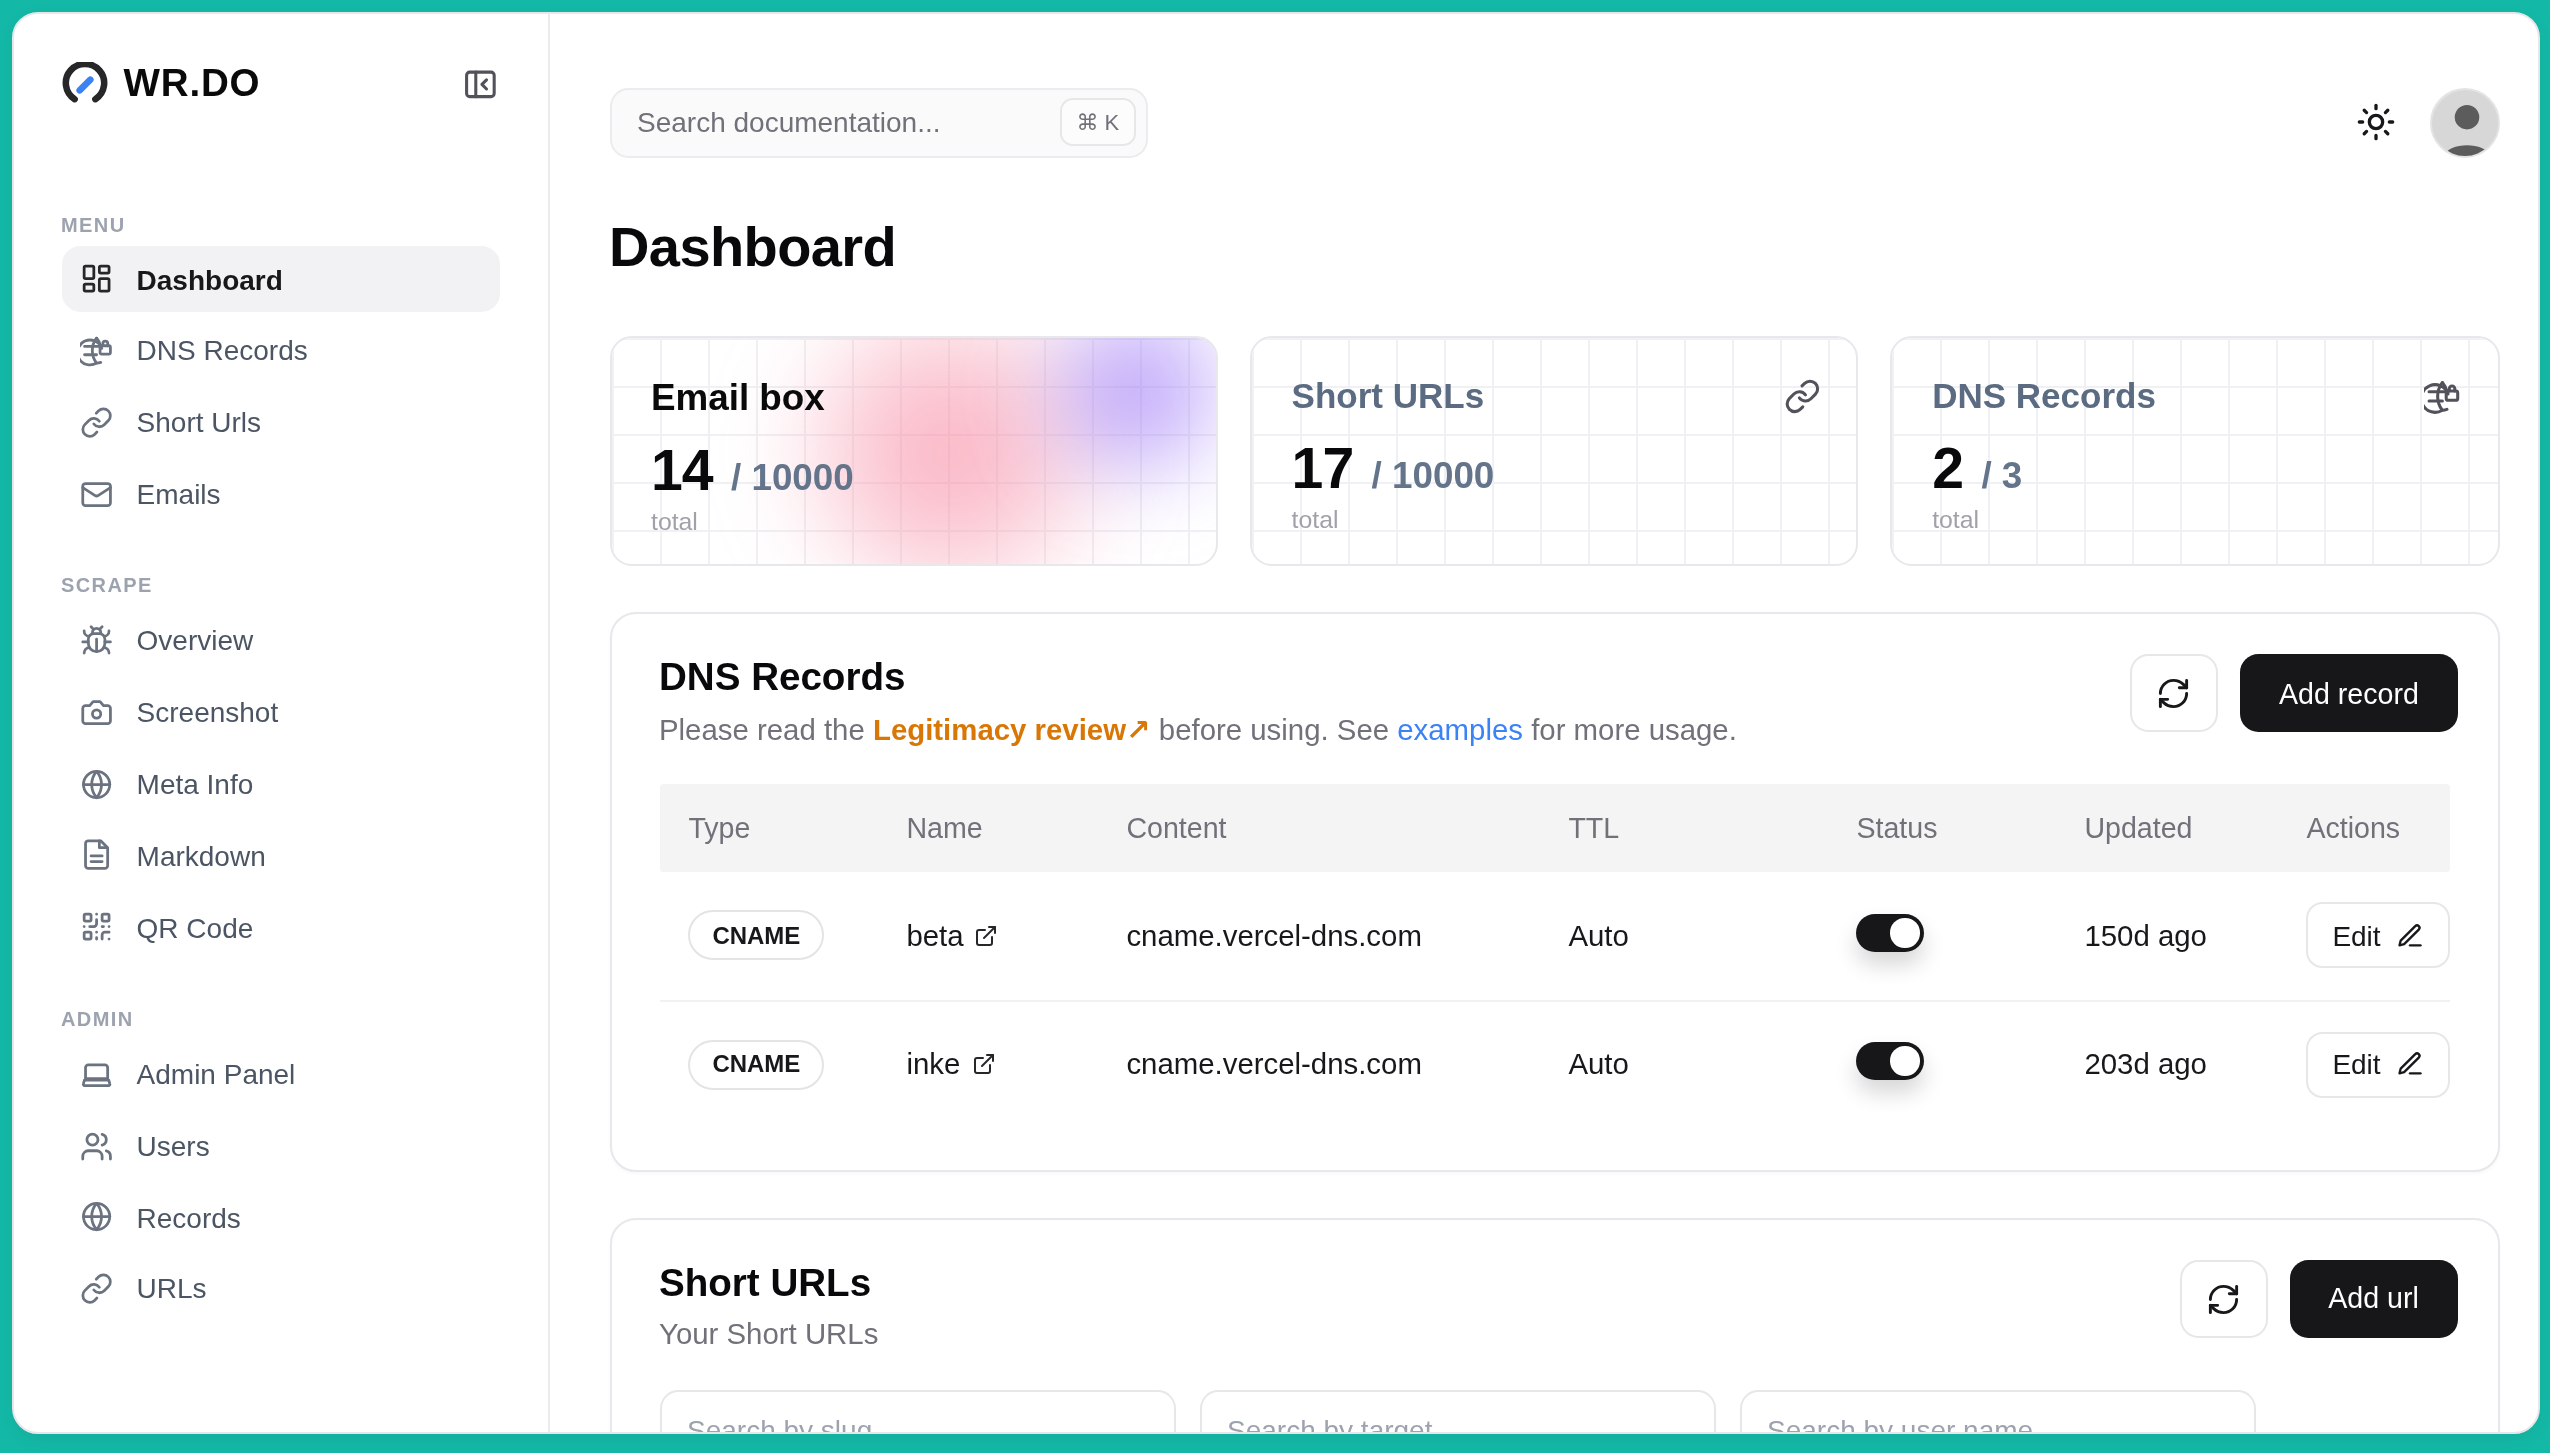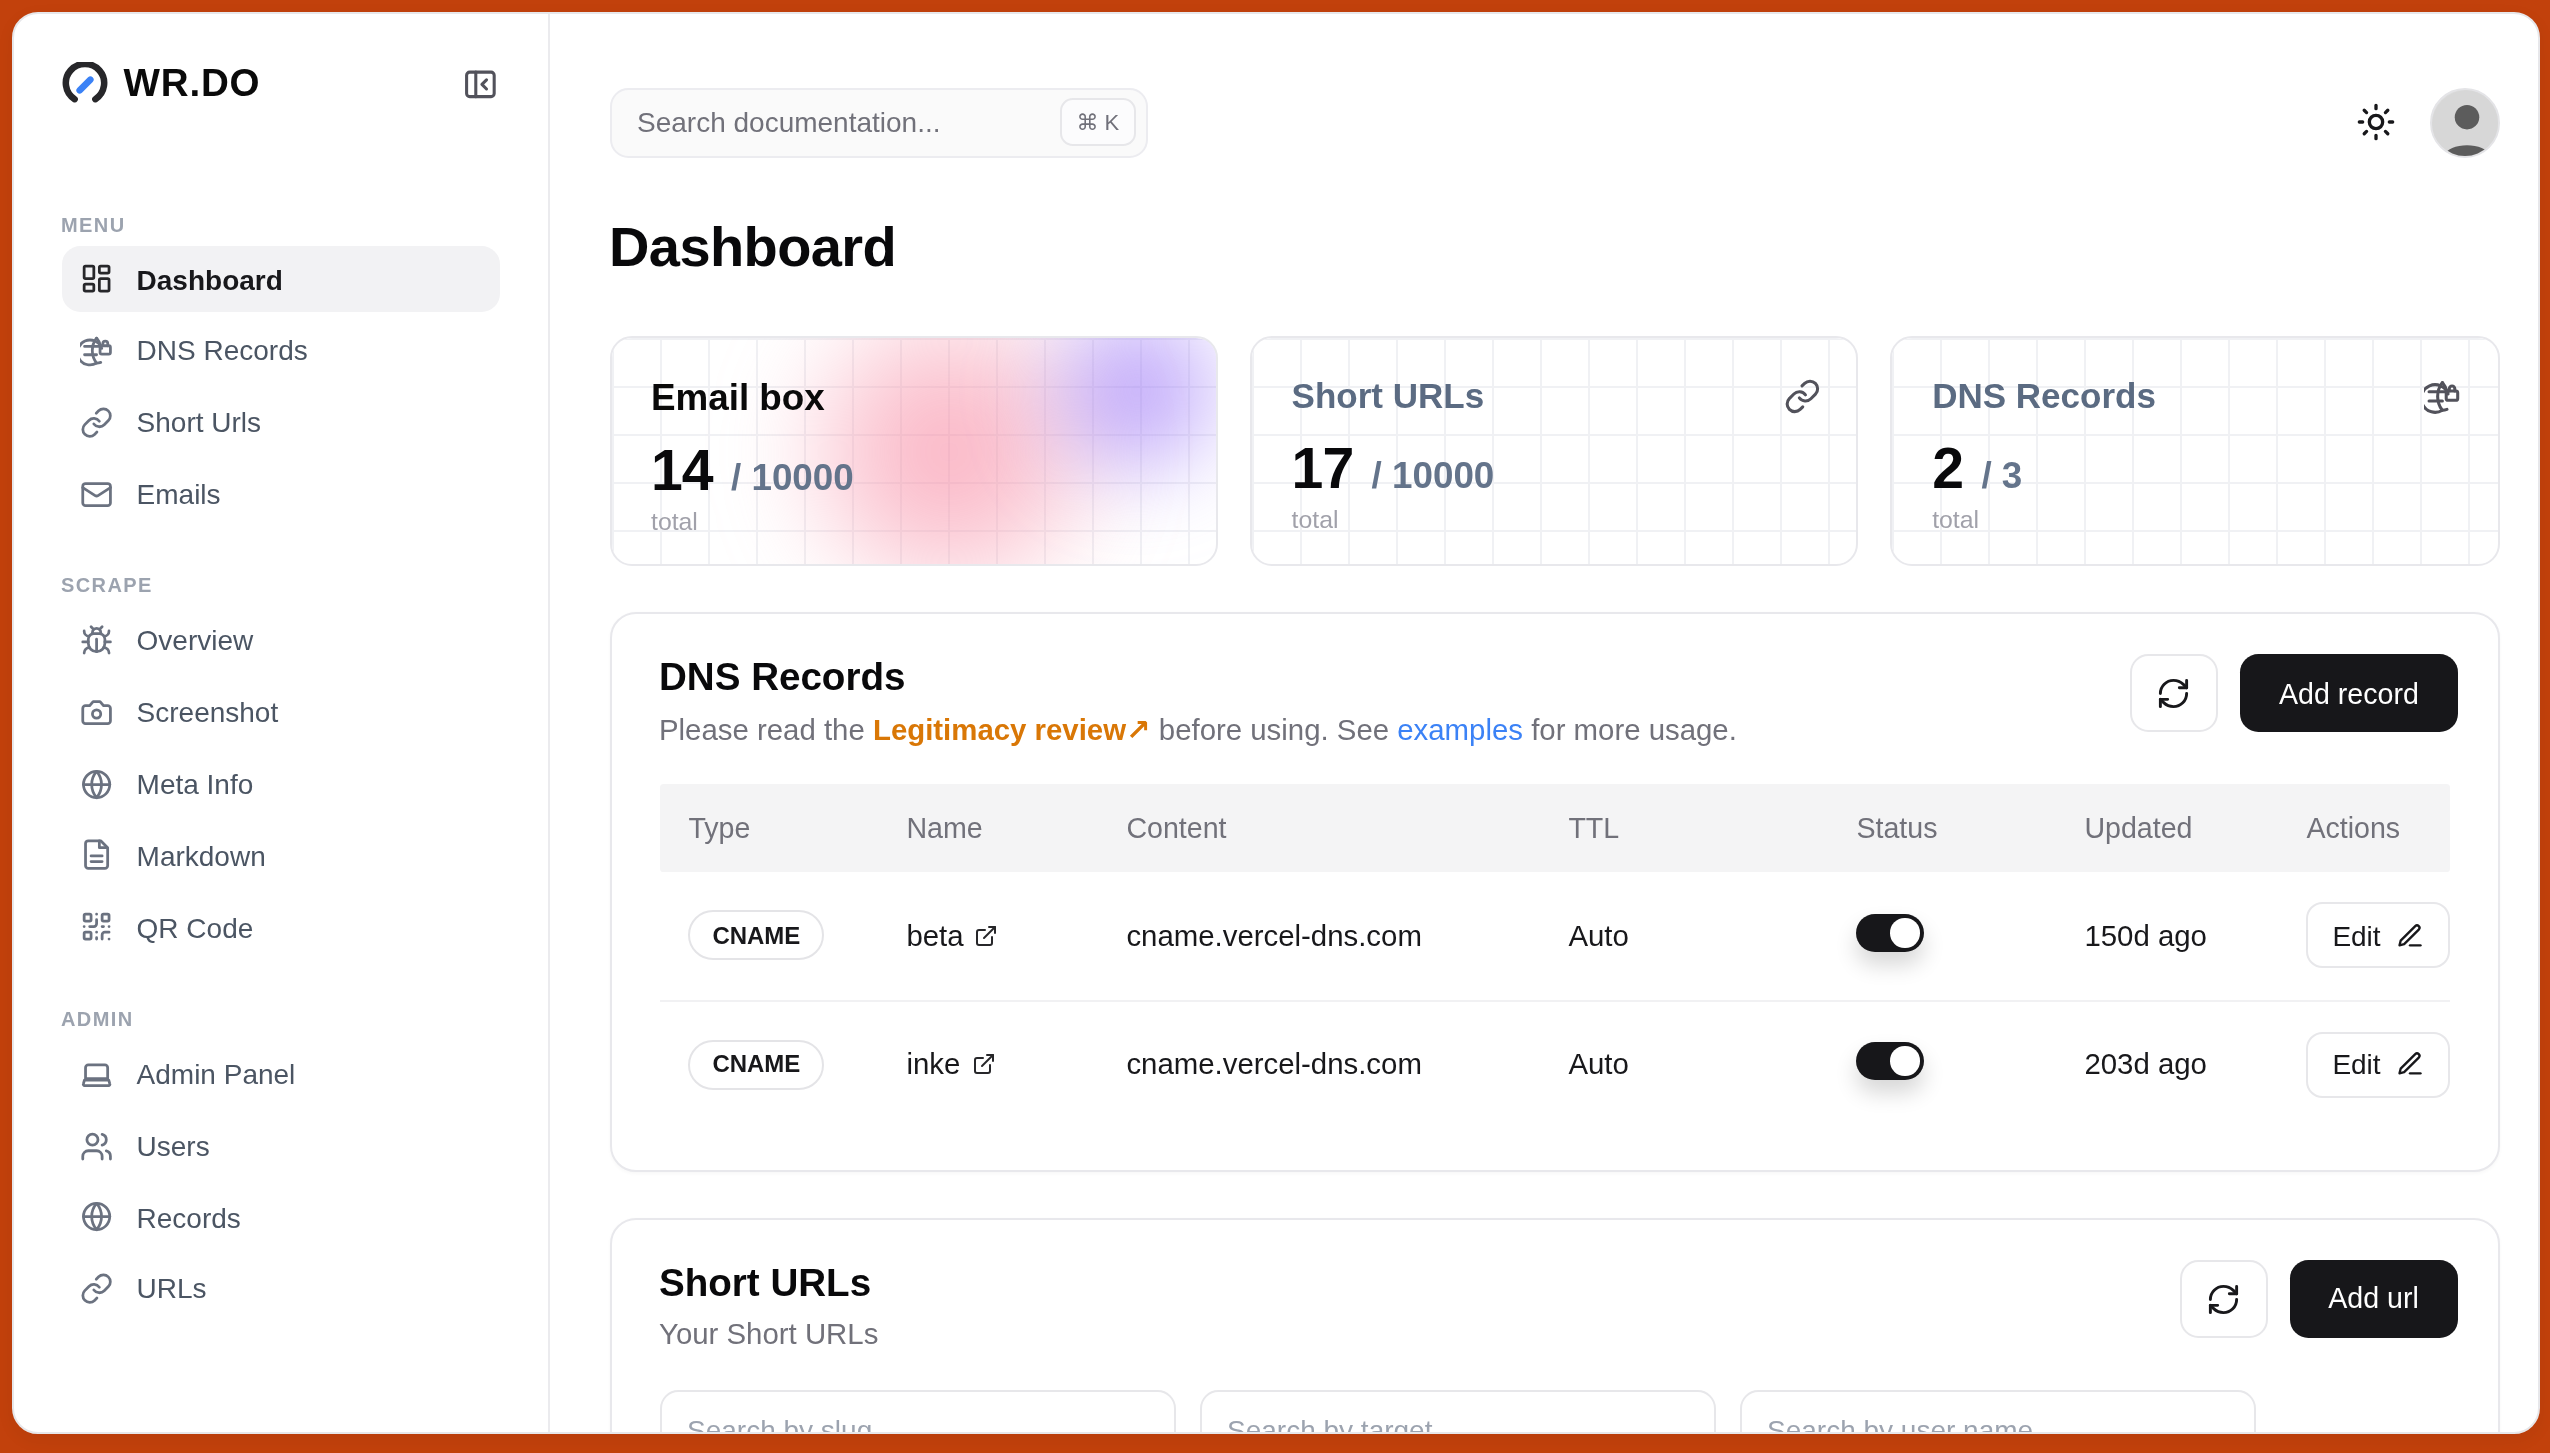--- a/index.html
+++ b/index.html
@@ -5,7 +5,7 @@
   * { margin:0; padding:0; box-sizing:border-box; }
   html,body { background:#fff; }
   body { font-family:"Liberation Sans","DejaVu Sans",sans-serif; width:2550px; height:1454px; overflow:hidden; }
-  .screen { width:2550px; height:1454px; position:relative; overflow:hidden; background:#c2410c; }
+  .screen { width:2550px; height:1454px; position:relative; overflow:hidden; background:#14b8a6; }
   .scale { width:1275px; height:727px; transform:scale(2); transform-origin:0 0; position:relative; }
   svg { display:block; }
 

